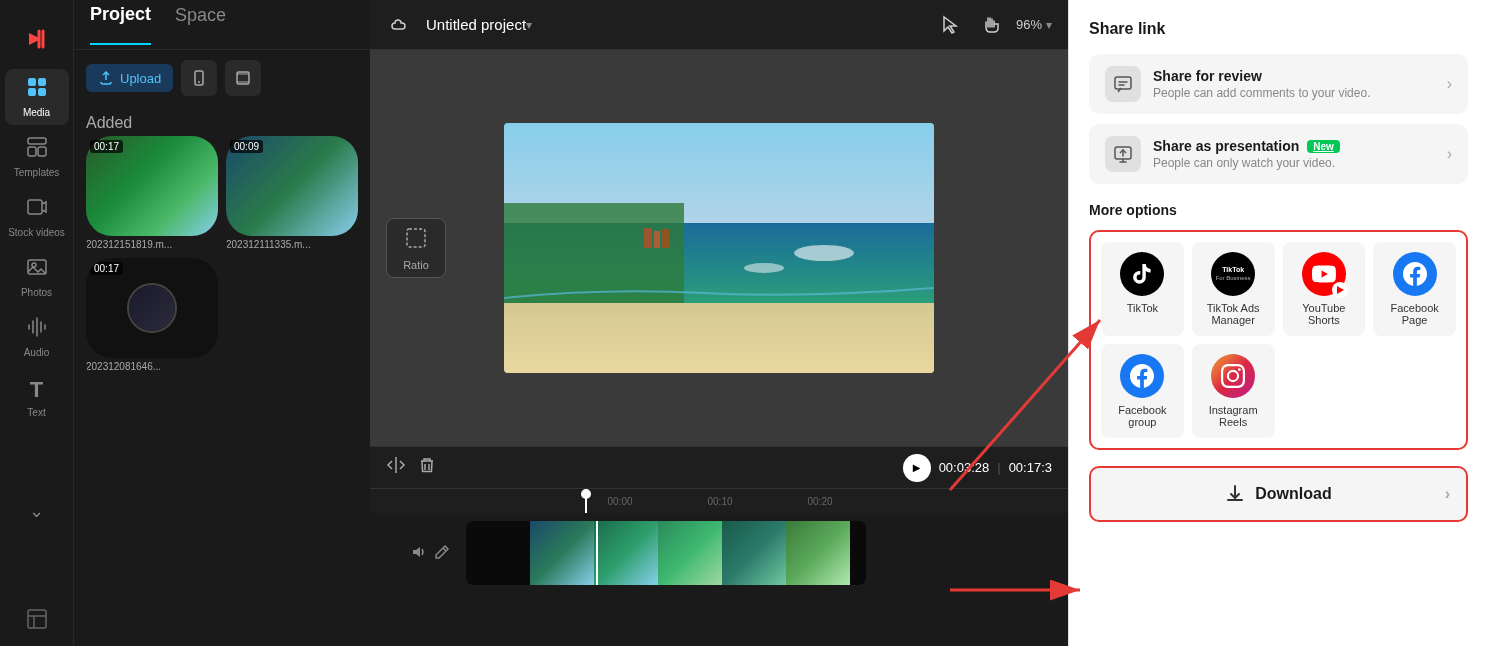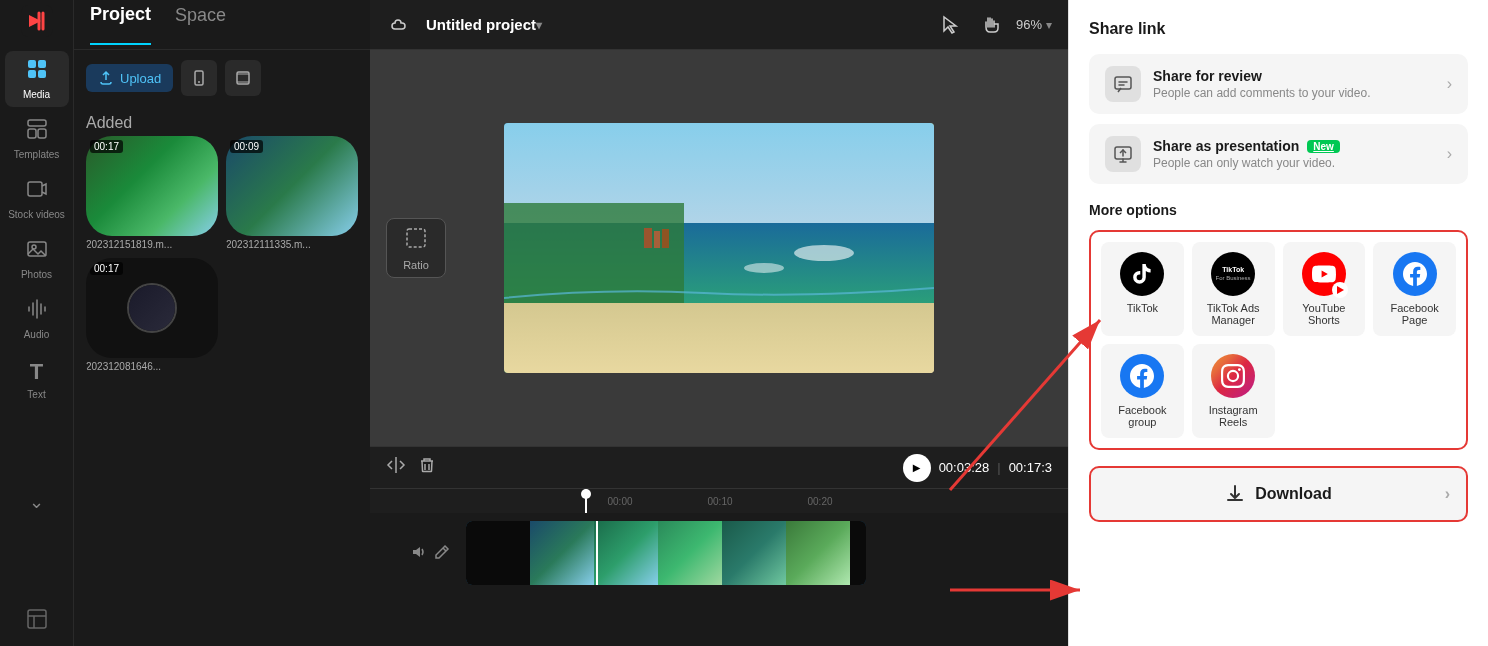--- a/index.html
+++ b/index.html
@@ -163,7 +163,7 @@
     }
     .project-title-area {
       display: flex; align-items: center; 
-      font-size: 15px; color: #fff; font-weight: 700;
+      font-size: 15px; color: #fff; font-weight: 400;
       cursor: pointer;
       justify-content: space-between;
     }

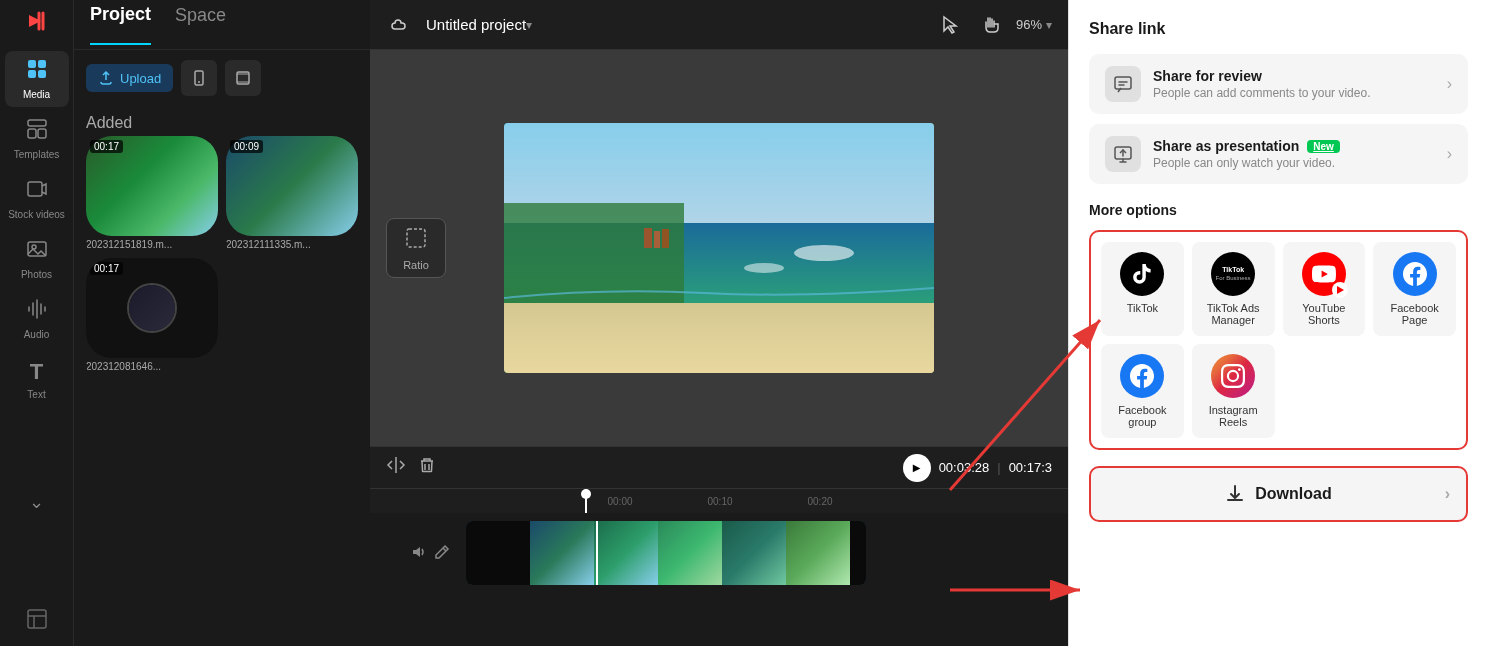--- a/index.html
+++ b/index.html
@@ -13,7 +13,7 @@
       display: flex;
       flex-direction: column;
       align-items: center;
-      padding-top: 3px;
+      padding-top: 21px;
       gap: 4px;
       border-right: 1px solid #2a2a2a;
     }

